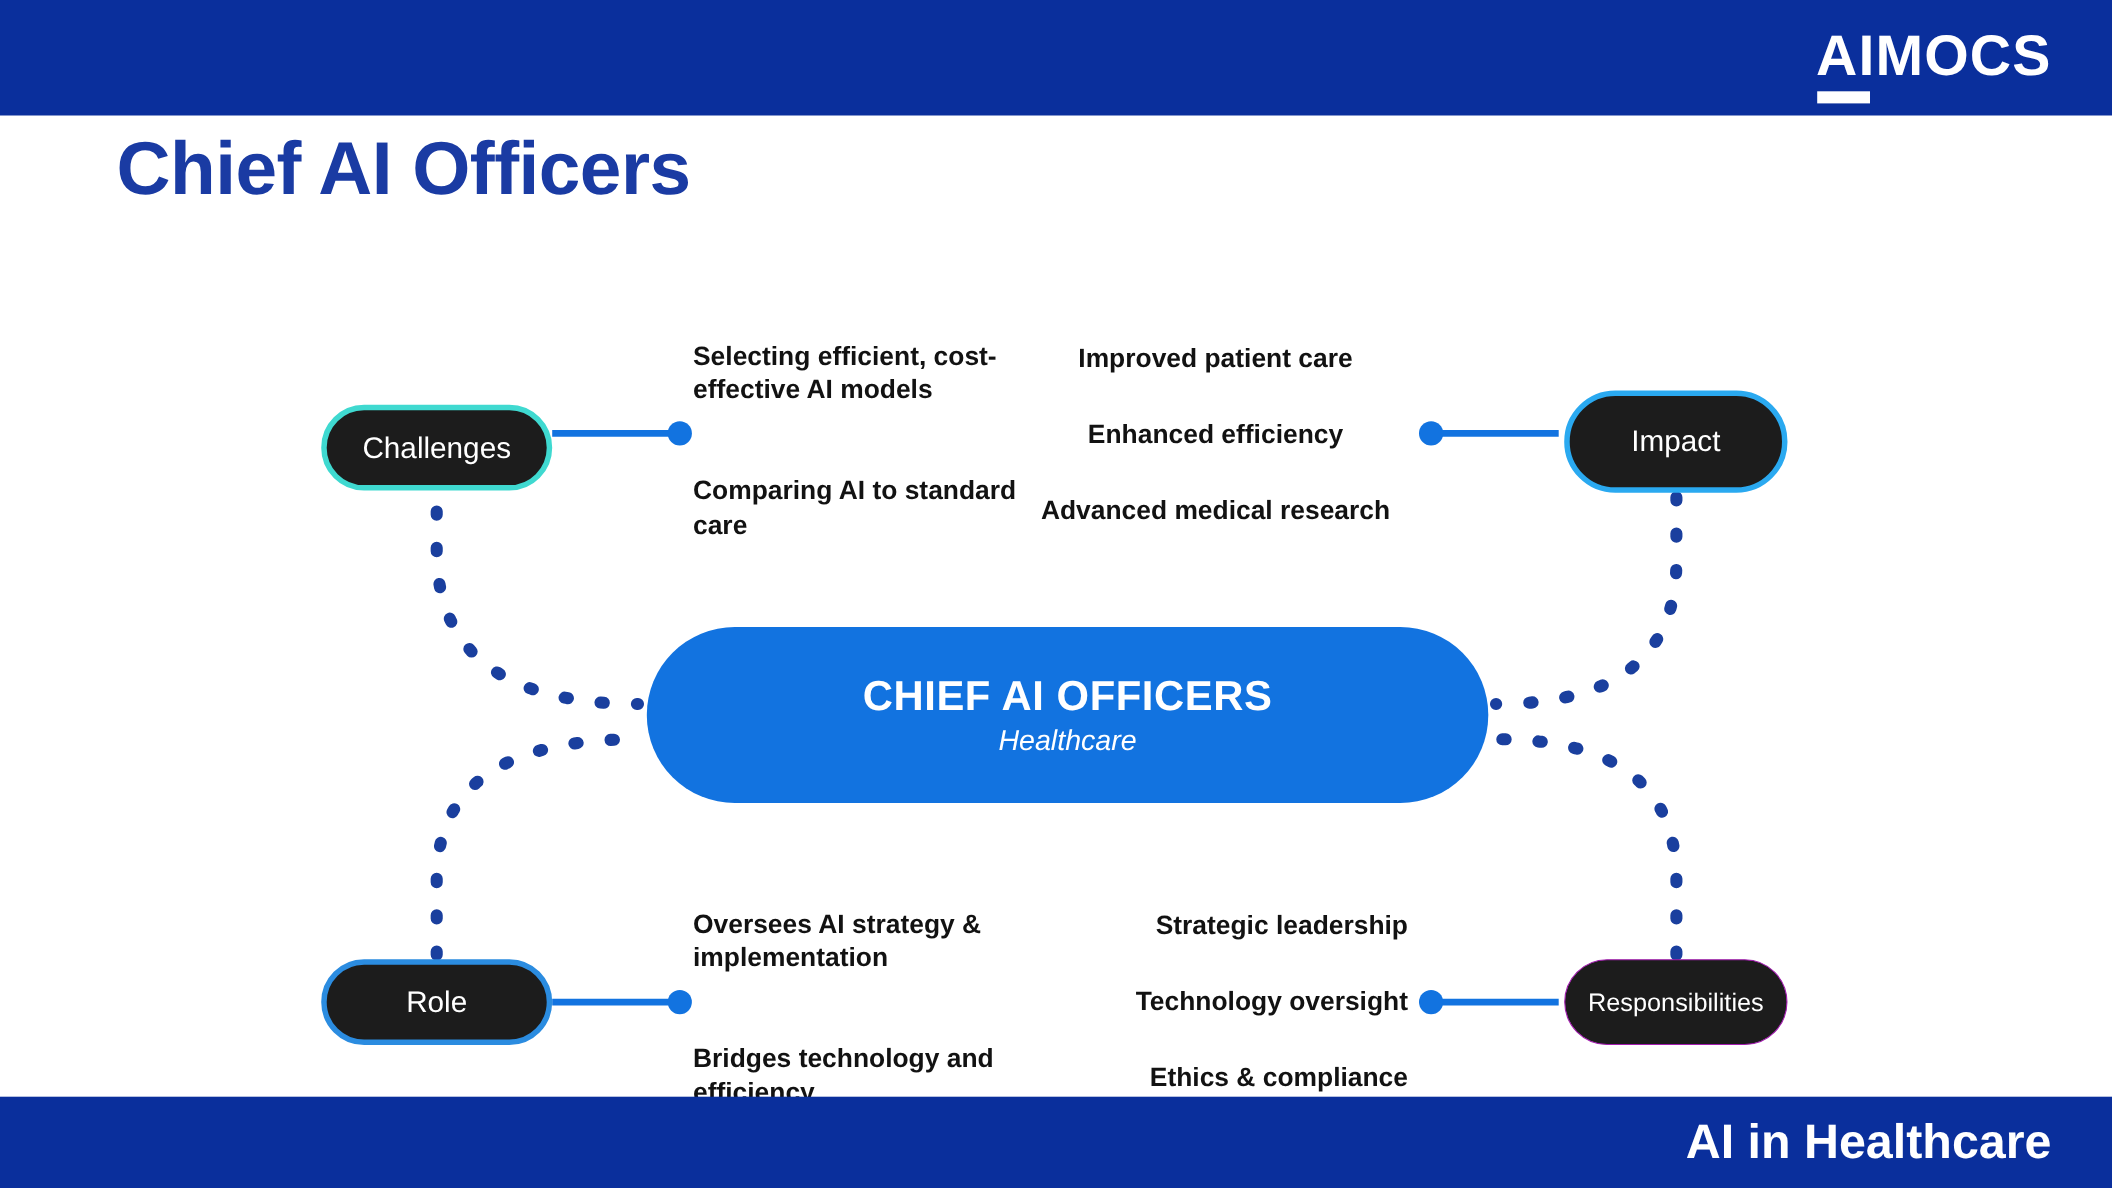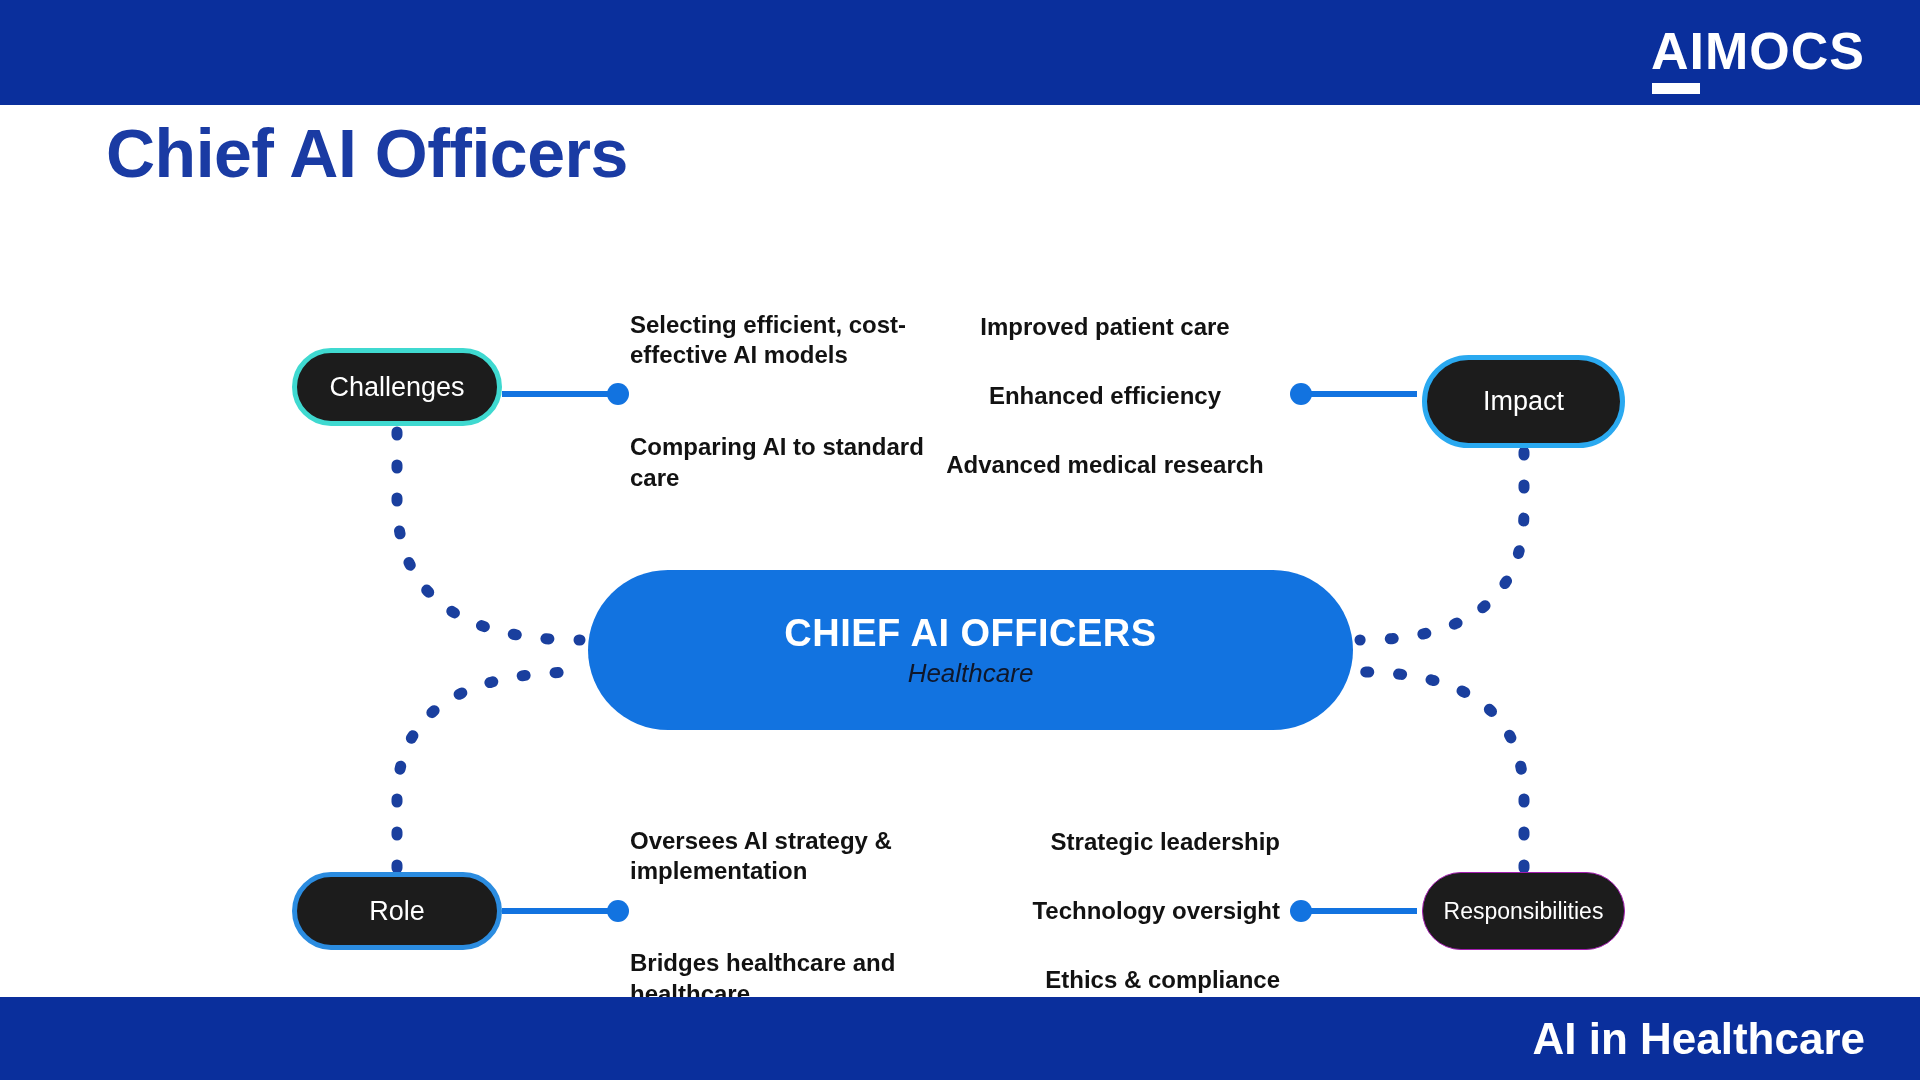--- a/index.html
+++ b/index.html
@@ -94,7 +94,7 @@
     line-height:1;
   }
   #node-challenges {
-    left:292px; top:348px; width:210px; height:78px;
+    left:292px; top:368px; width:210px; height:78px;
     border:5px solid #3fd9d0; font-size:27px;
   }
   #node-impact {

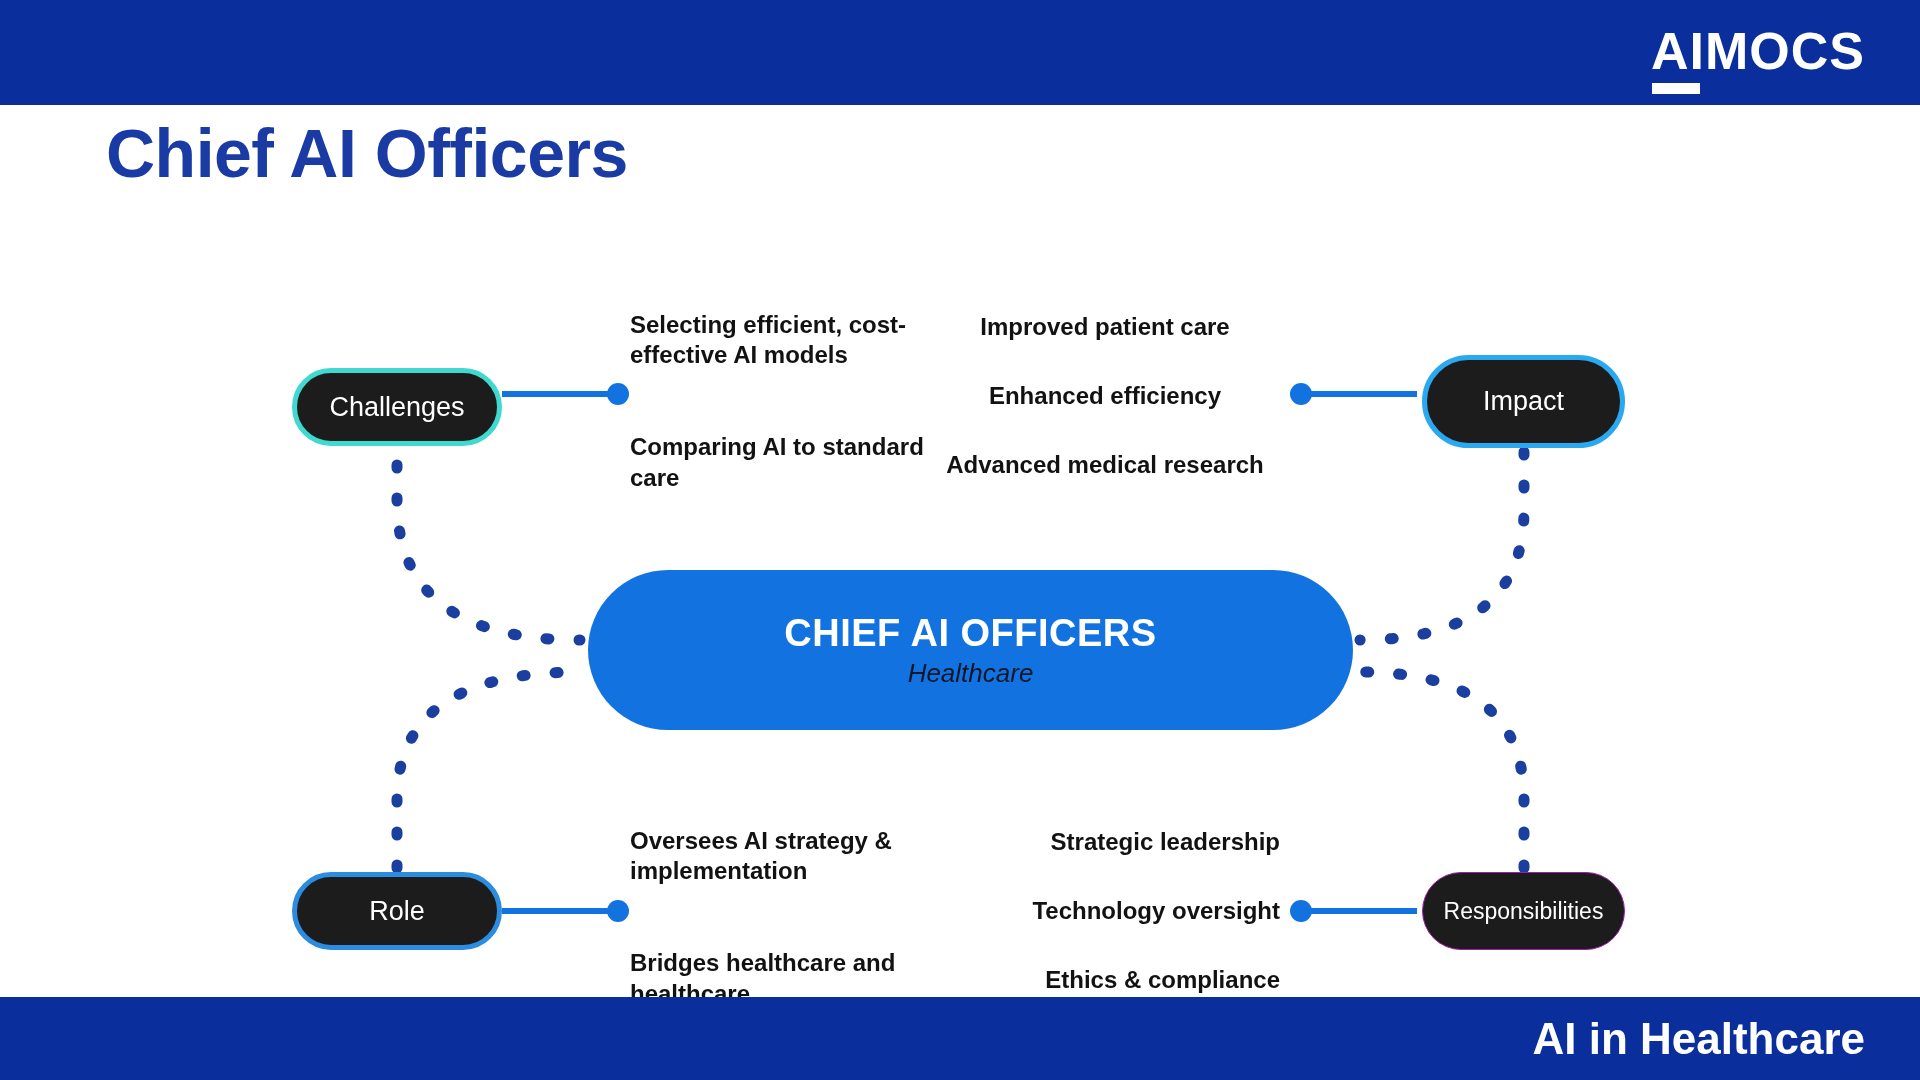--- a/index.html
+++ b/index.html
@@ -80,7 +80,7 @@
     letter-spacing:0.5px; line-height:1;
   }
   #central-node-subtitle {
-    color:#0f172a; font-size:26px; font-style:italic;
+    color:#ffffff; font-size:26px; font-style:italic;
     line-height:1;
   }
 

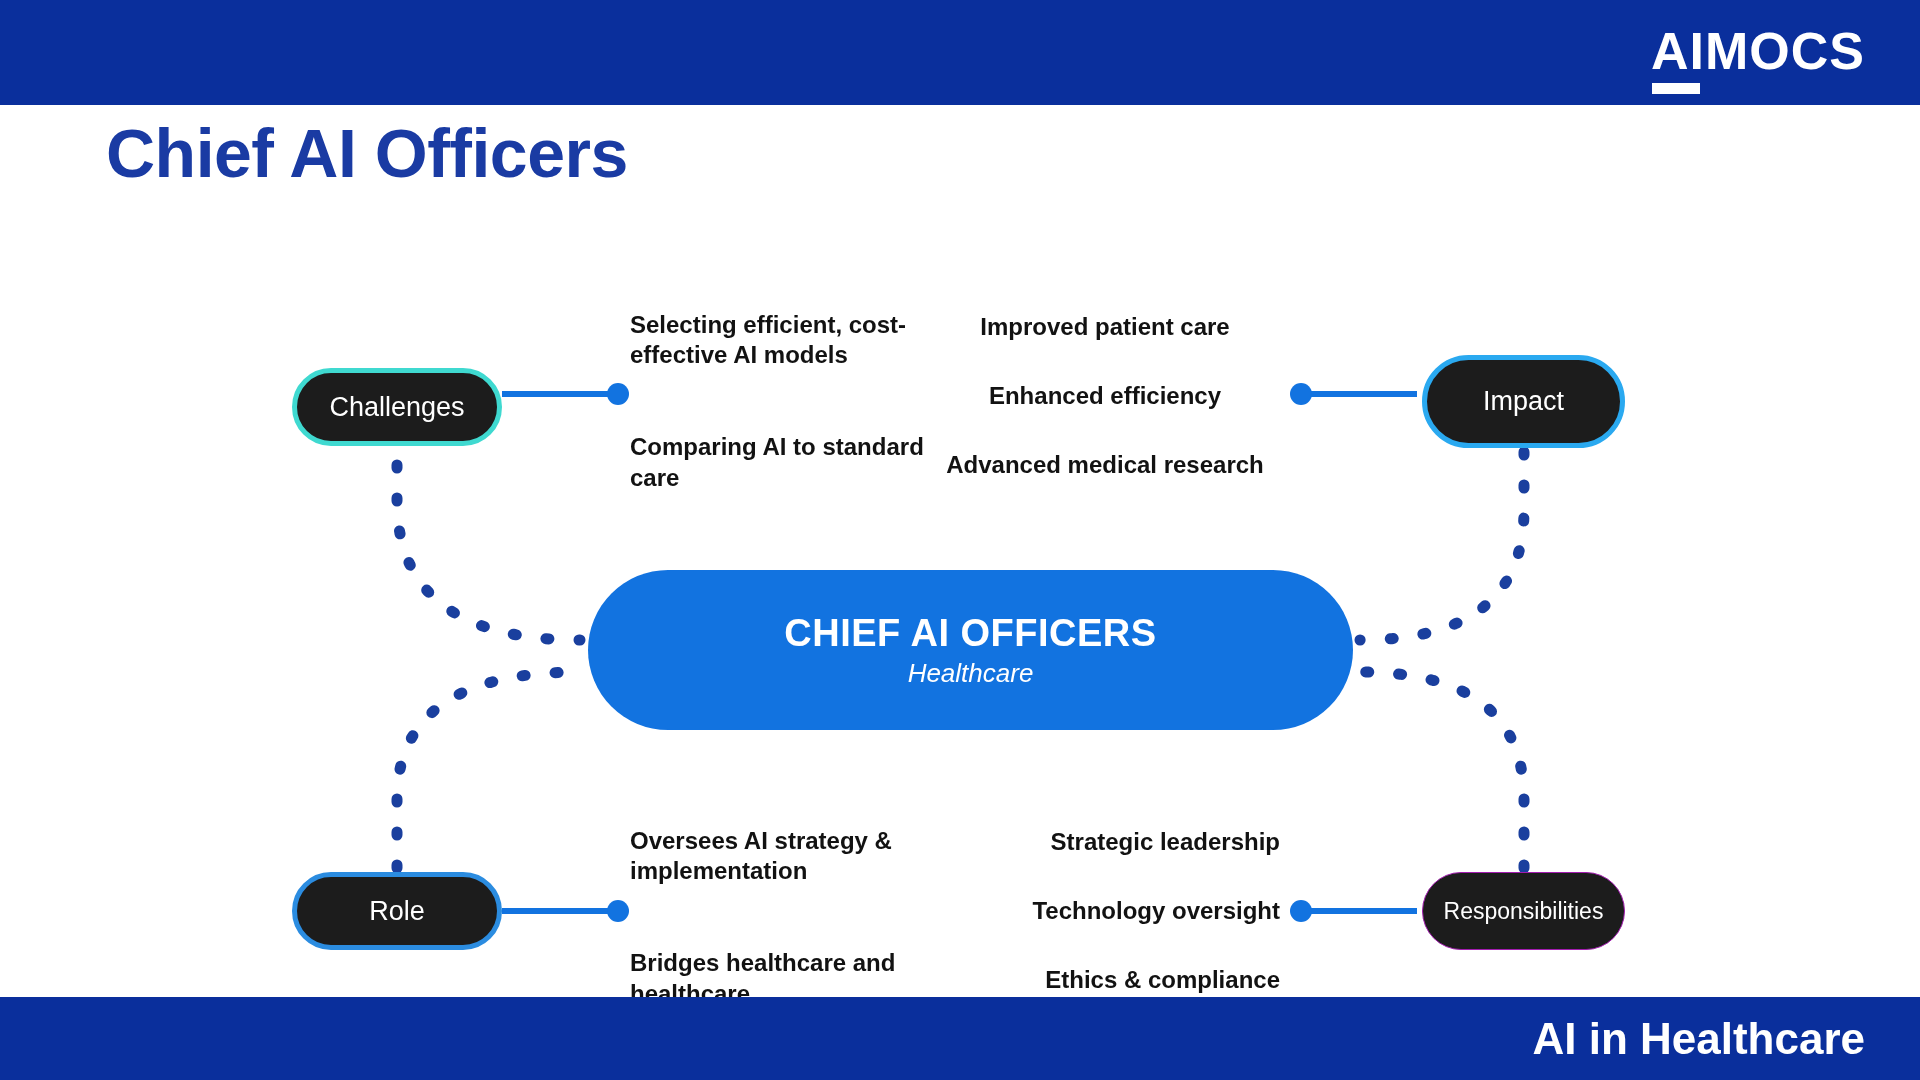--- a/index.html
+++ b/index.html
@@ -204,7 +204,7 @@
 
   <div class="bullet-group align-left" id="bullets-role">
     <div class="bullet-item">Oversees AI strategy &amp; implementation</div>
-    <div class="bullet-item">Bridges healthcare and healthcare</div>
+    <div class="bullet-item">Bridges technology and efficiency</div>
   </div>
 
   <div class="bullet-group align-right" id="bullets-responsibilities">

